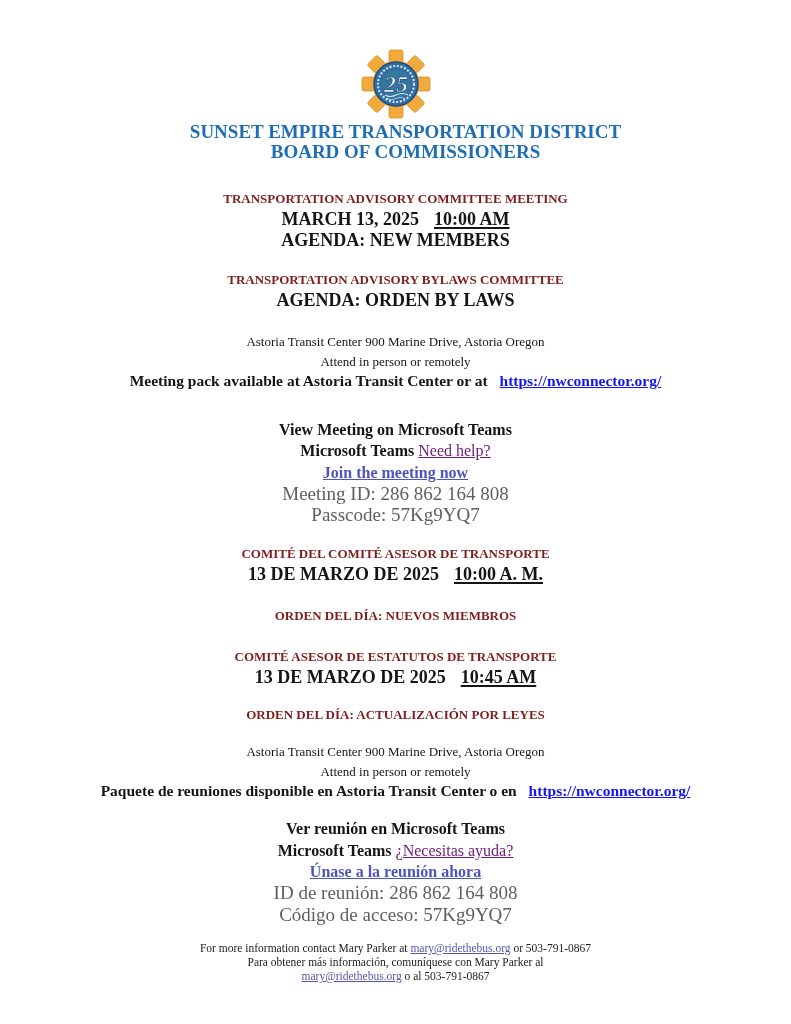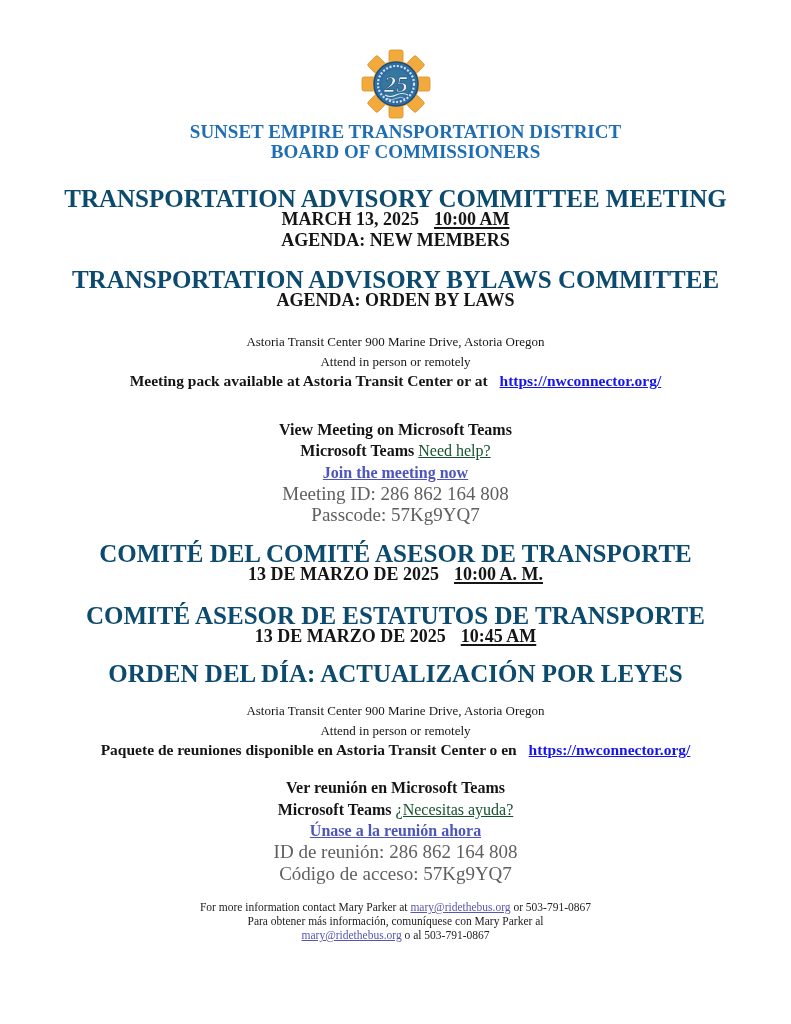--- a/index.html
+++ b/index.html
@@ -17,7 +17,7 @@
 
   .blk { margin:0 auto; }
 
-  .sec-title  { font-weight:bold; font-size:25px; line-height:21px; color:#0c4a6e;text-align:center; }
+  .sec-title  { font-weight:bold; font-size:13px; line-height:21px; color:#7f1d1d;text-align:center; }
   .sec-line   { font-weight:bold; font-size:18px; line-height:21px; color:#151515; }
   .sec-block  { margin-bottom:18px; }
   .sec-block-2{ margin-bottom:21px; }

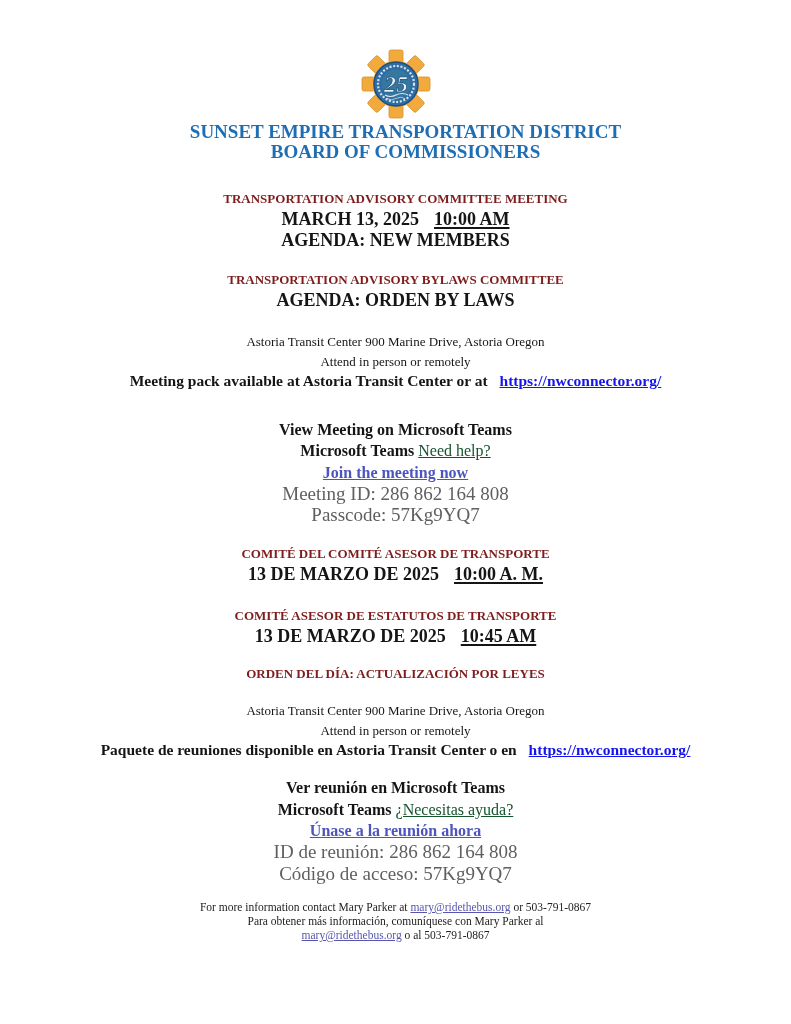--- a/index.html
+++ b/index.html
@@ -39,7 +39,7 @@
 
   a { cursor:pointer; }
   .link-bright { color:#1414EE; font-weight:bold; text-decoration:underline;padding-left:8px; }
-  .link-teams  { color:#14532d; }
+  .link-teams  { color:#701a75; }
   .link-teams-b{ color:#4C54BD; font-weight:bold; text-decoration:underline; }
 
   .footer { margin-top:0; font-size:11.5px; line-height:14px; color:#222222; }

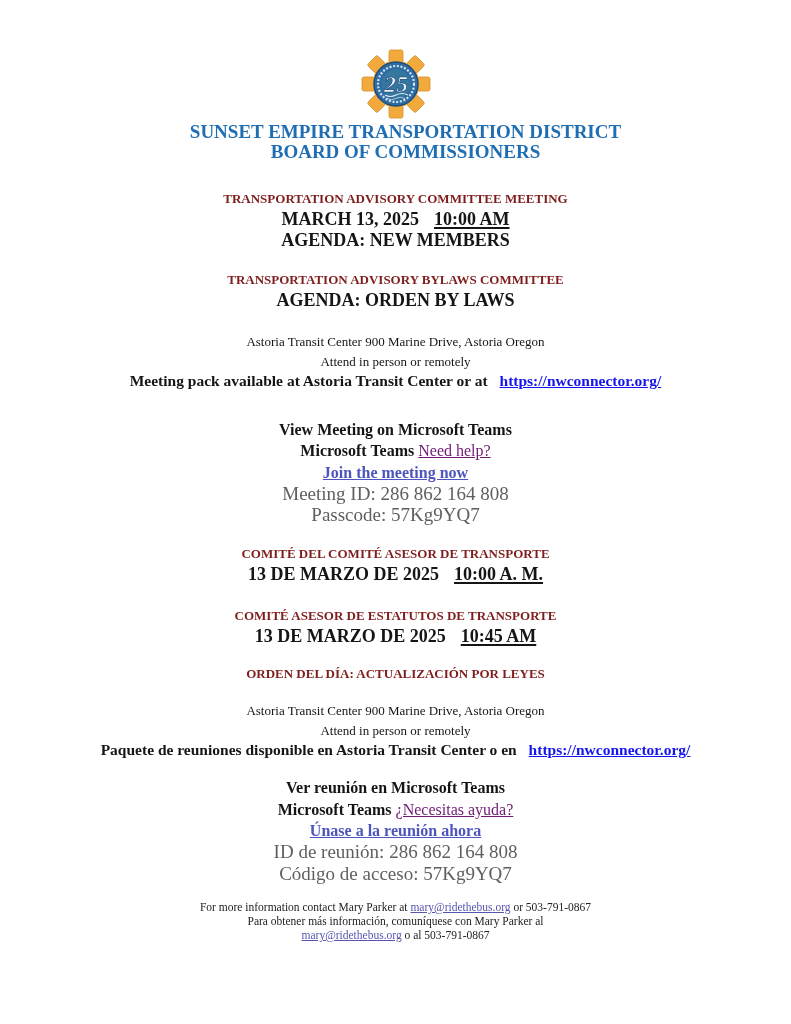--- a/index.html
+++ b/index.html
@@ -119,6 +119,9 @@
     </div>
   </div>
 
+  <div class="blk one-line">
+    <div class="sec-title">ORDEN DEL DÍA: NUEVOS MIEMBROS</div>
+  </div>
 
   <div class="blk" style="margin-bottom:16px;">
     <div class="sec-title">COMITÉ ASESOR DE ESTATUTOS DE TRANSPORTE</div>

